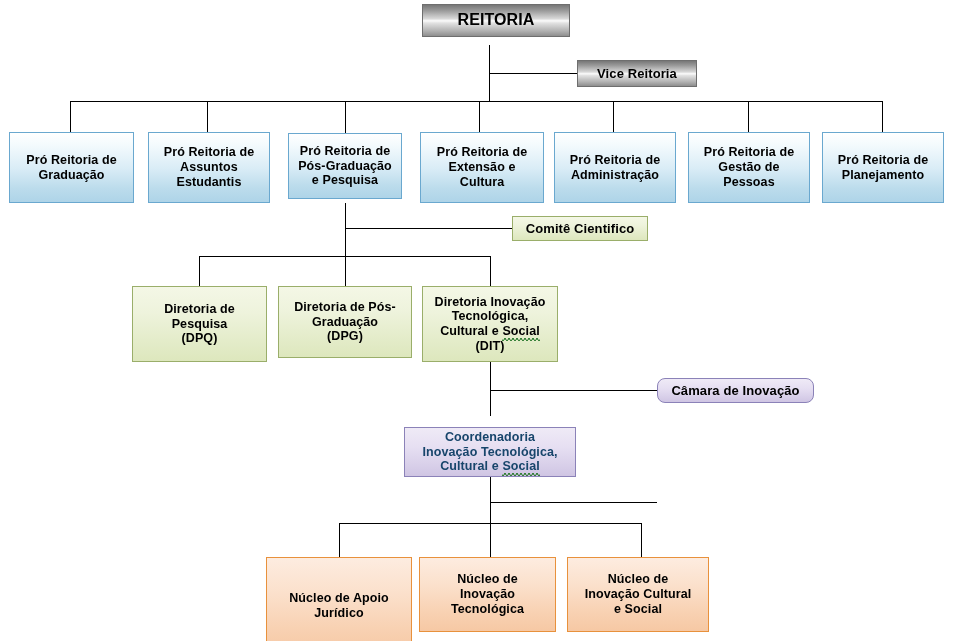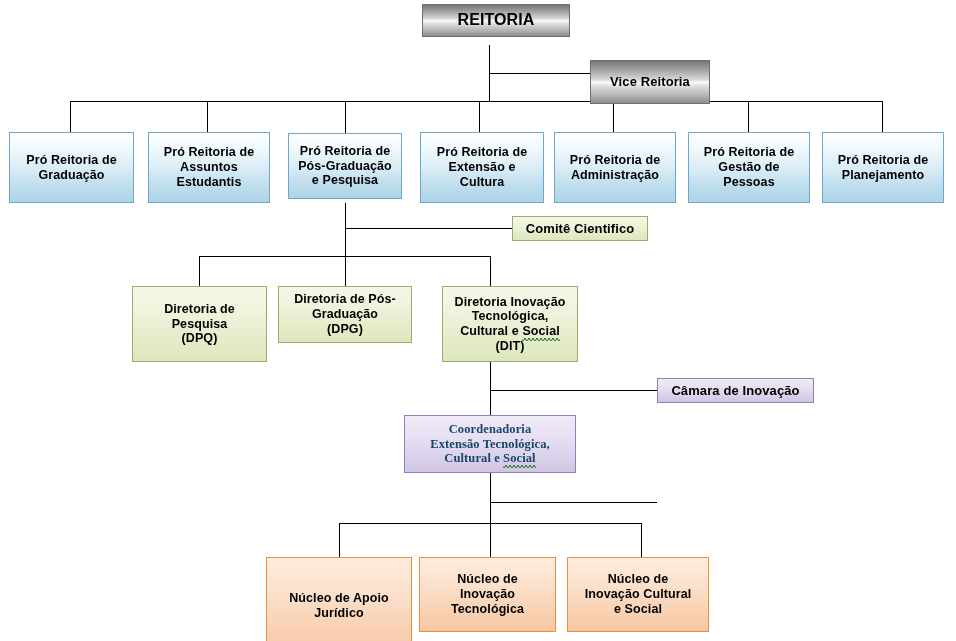--- a/index.html
+++ b/index.html
@@ -180,7 +180,7 @@
 
   <div class="node grey" style="left:422px; top:4px; width:148px; height:33px;">REITORIA</div>
 
-  <div class="node grey small" style="left:590px; top:60px; width:120px; height:44px;">Vice Reitoria</div>
+  <div class="node grey small" style="left:577px; top:60px; width:120px; height:27px;">Vice Reitoria</div>
 
   <div class="node blue" style="left:9px; top:132px; width:125px; height:71px;">Pró Reitoria de
 Graduação</div>

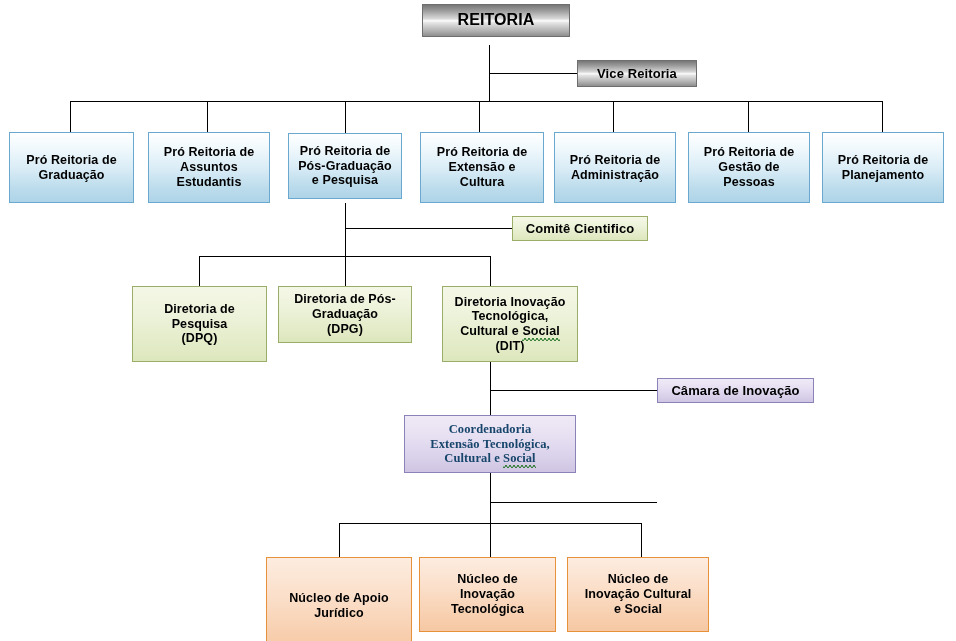--- a/index.html
+++ b/index.html
@@ -206,7 +206,7 @@
   <div class="node green" style="left:132px; top:286px; width:135px; height:76px;">Diretoria de
 Pesquisa
 (DPQ)</div>
-  <div class="node green" style="left:278px; top:286px; width:134px; height:57px;">Diretoria de Pós-
+  <div class="node green" style="left:278px; top:286px; width:134px; height:72px;">Diretoria de Pós-
 Graduação
 (DPG)</div>
 

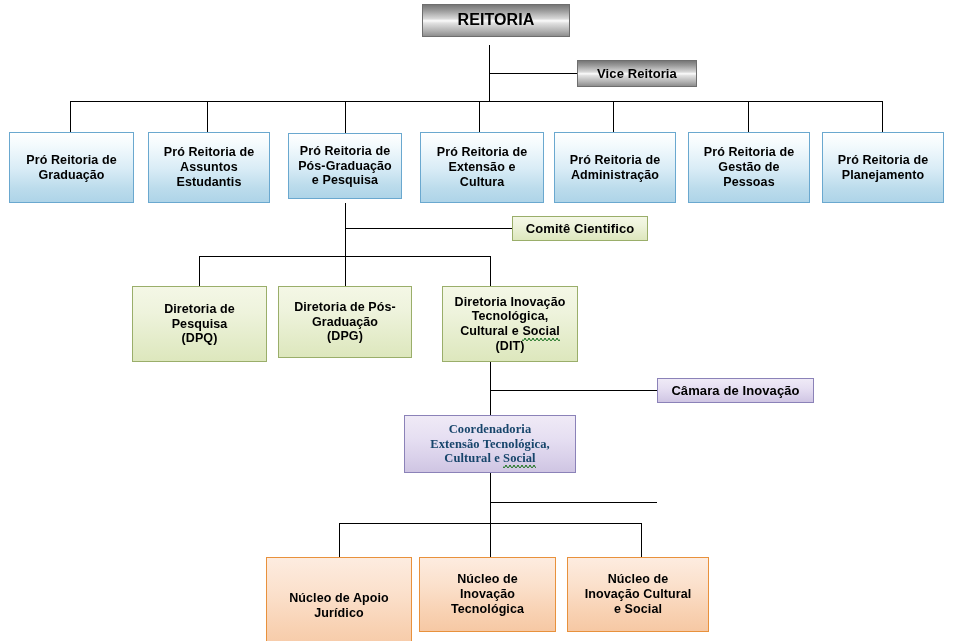--- a/index.html
+++ b/index.html
@@ -210,7 +210,7 @@
 Graduação
 (DPG)</div>
 
-  <div class="node green" style="left:442px; top:286px; width:136px; height:76px; white-space:normal;">
+  <div class="node green" style="left:422px; top:286px; width:136px; height:76px; white-space:normal;">
     <span style="display:block;">
       <span>Diretoria Inovação</span><br>
       <span>Tecnológica,</span><br>

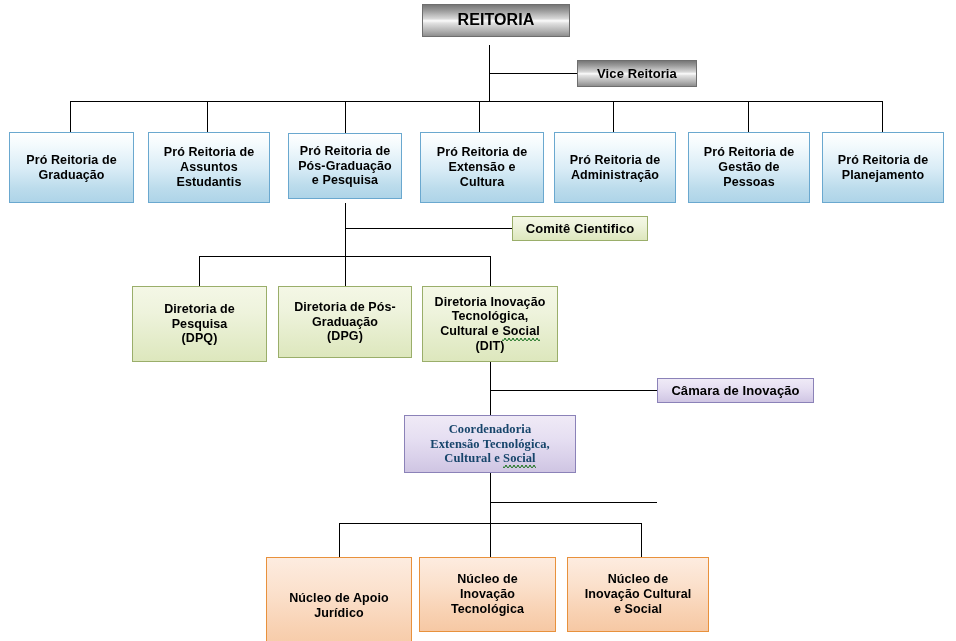--- a/index.html
+++ b/index.html
@@ -102,7 +102,7 @@
         #cfc5e3 100%);
     font-size: 12.5px;
   }
-  .purple.pill { font-size: 13px; }
+  .purple.pill { font-size: 13px; border-radius: 8px; }
   .purple.teal-text { color: #17456b; }
 
   

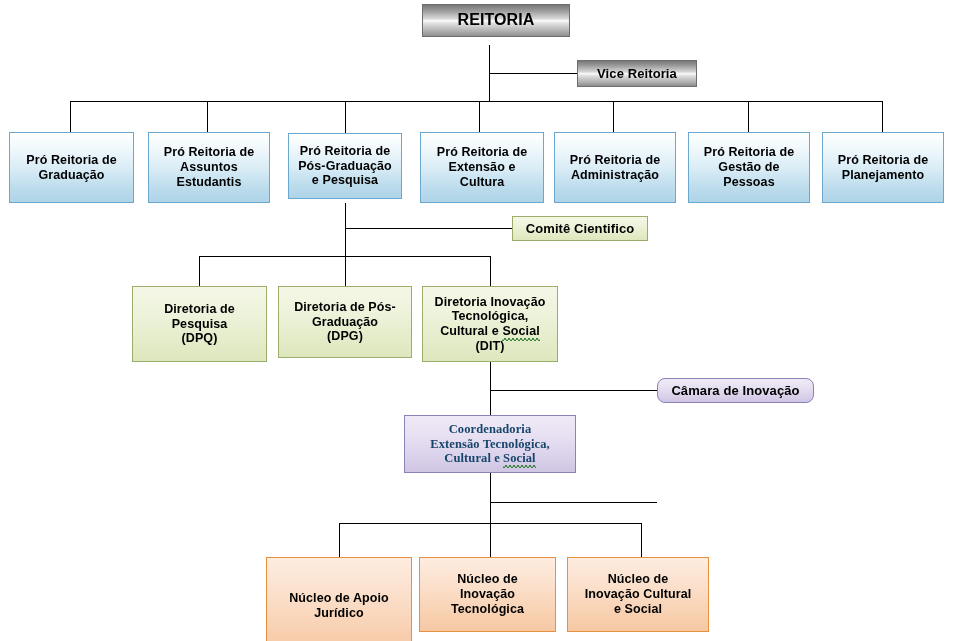--- a/index.html
+++ b/index.html
@@ -221,7 +221,7 @@
 
   <div class="node purple pill" style="left:657px; top:378px; width:157px; height:25px;">Câmara de Inovação</div>
 
-  <div class="node purple teal-text" style="left:404px; top:415px; width:172px; height:58px; white-space:normal;font-family:Liberation Serif, serif;">
+  <div class="node purple teal-text" style="left:404px; top:427px; width:172px; height:50px; white-space:normal;">
     <span style="display:block;">
       <span>Coordenadoria</span><br>
       <span>Extensão Tecnológica,</span><br>

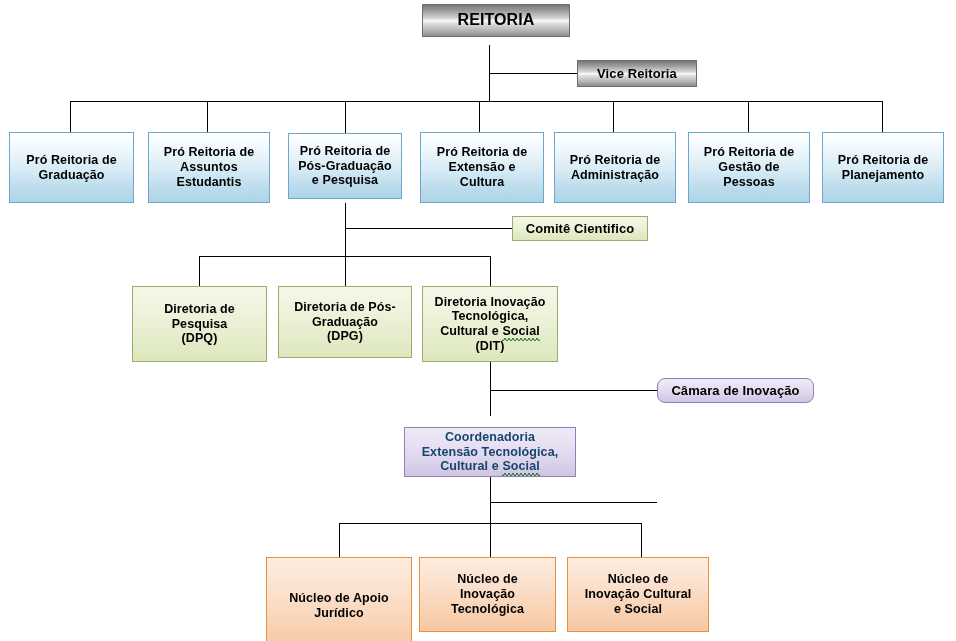--- a/index.html
+++ b/index.html
@@ -224,7 +224,7 @@
   <div class="node purple teal-text" style="left:404px; top:427px; width:172px; height:50px; white-space:normal;">
     <span style="display:block;">
       <span>Coordenadoria</span><br>
-      <span>Extensão Tecnológica,</span><br>
+      <span>Inovação Tecnológica,</span><br>
       <span>Cultural e </span><span class="squiggle">Social</span>
     </span>
   </div>

